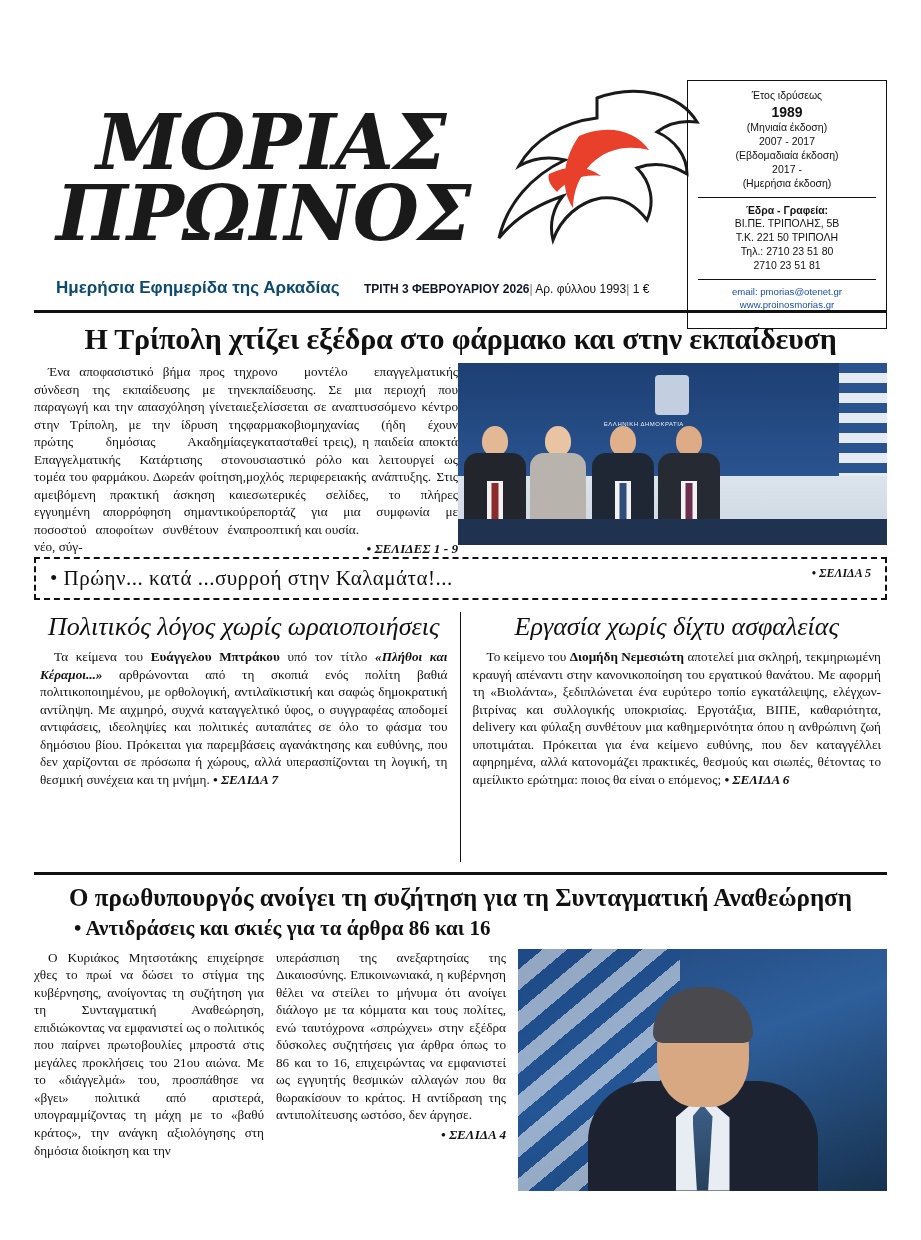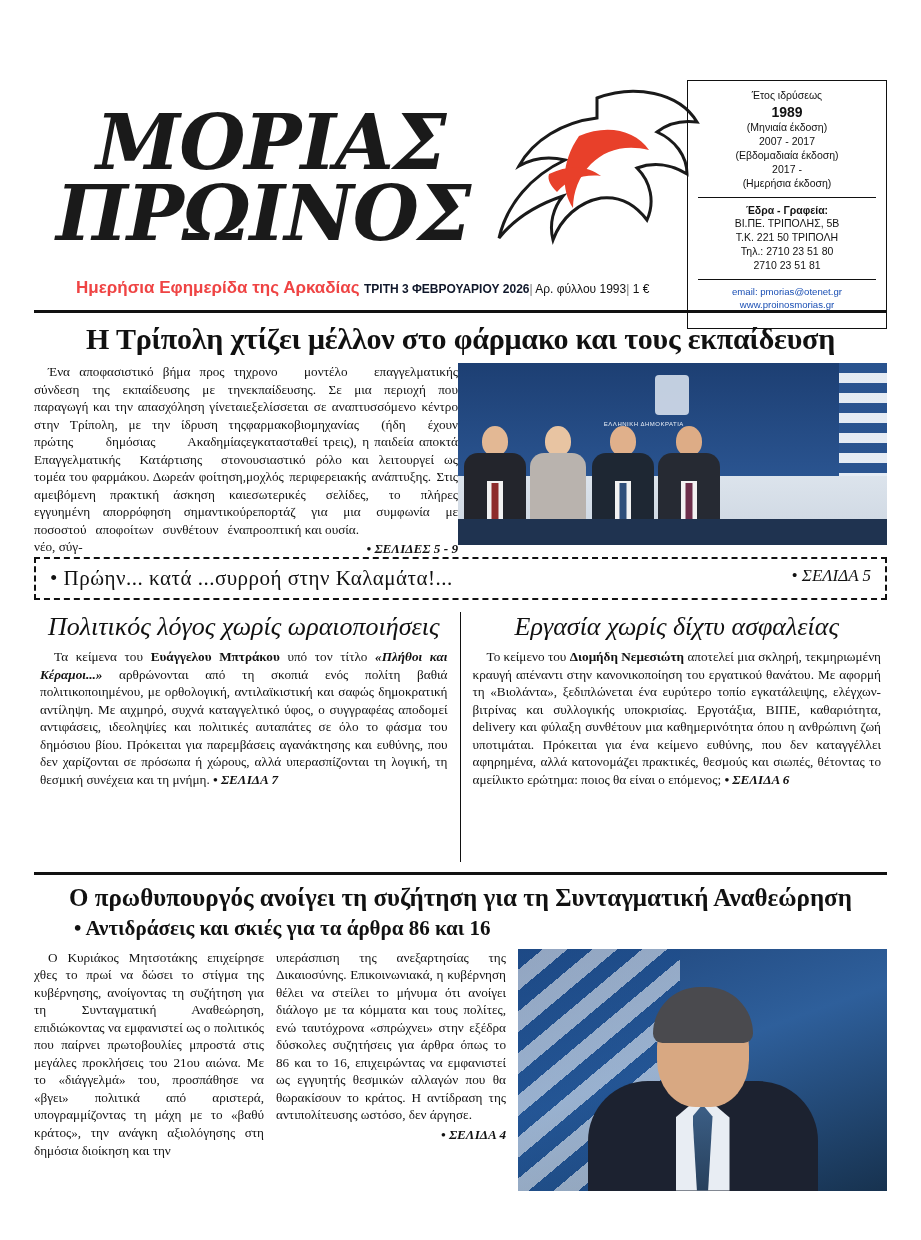--- a/index.html
+++ b/index.html
@@ -85,8 +85,7 @@
     font-family: "Liberation Sans", sans-serif;
     font-weight: 700;
     font-size: 17px;
-    color: #ef4444;
-    margin-left: 20px;
+    color: #0c4a6e;
   }
   .sub-right {
     position: absolute;

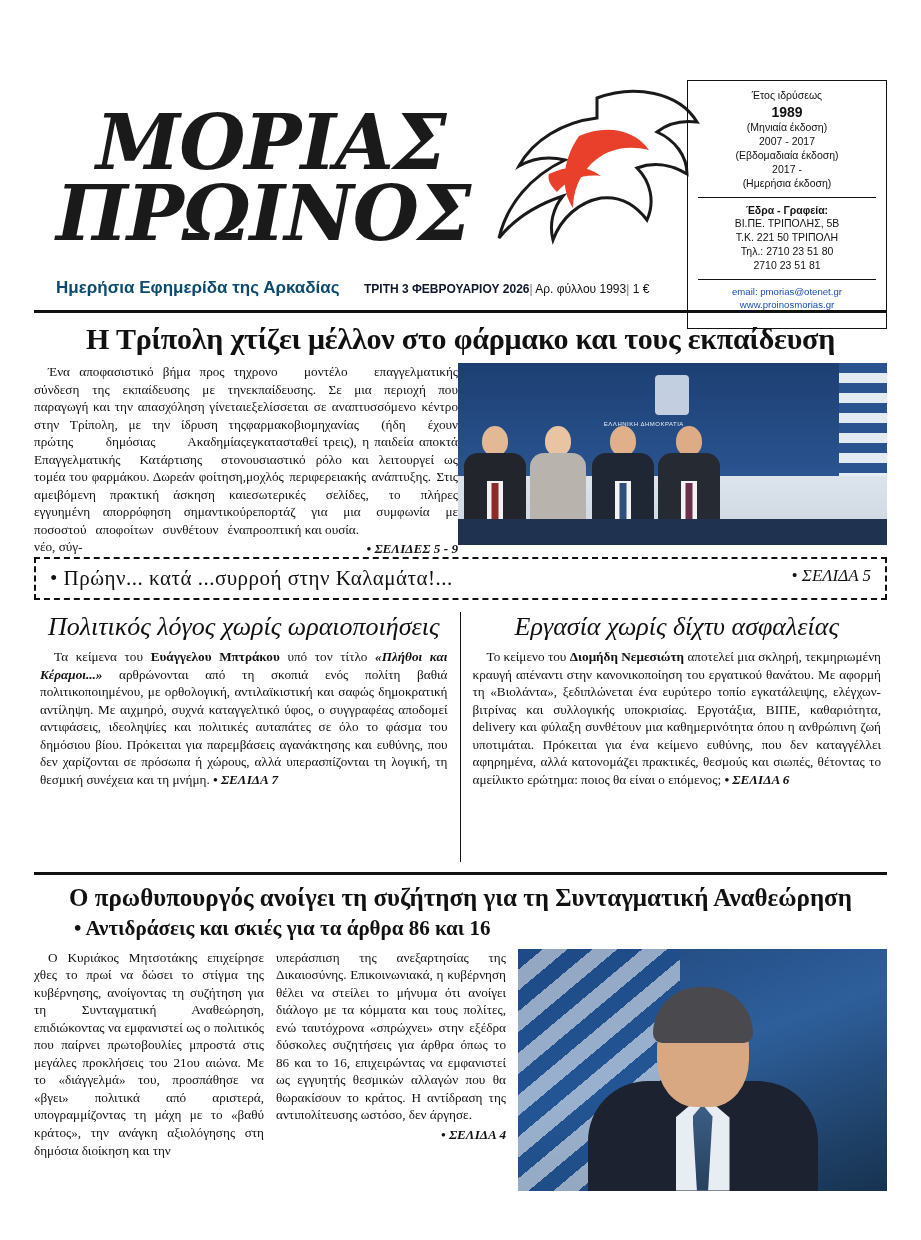--- a/index.html
+++ b/index.html
@@ -285,7 +285,7 @@
   </div>
   <div class="thickrule"></div>
 
-  <h1 class="lead-head">Η Τρίπολη χτίζει μέλλον στο φάρμακο και τους εκπαίδευση</h1>
+  <h1 class="lead-head">Η Τρίπολη χτίζει εξέδρα στο φάρμακο και στην εκπαίδευση</h1>
   <div class="lead-body">
     <div class="lead-col c1">
       <p>Ένα αποφασιστικό βήμα προς τη σύνδεση της εκπαίδευσης με την παραγωγή και την απασχόληση γίνεται στην Τρίπολη, με την ίδρυση της πρώτης δημόσιας Ακαδημίας Επαγγελματικής Κατάρτισης στον τομέα του φαρμάκου. Δωρεάν φοίτηση, αμειβόμενη πρακτική άσκηση και εγγυημένη απορρόφηση σημαντικού ποσοστού αποφοίτων συνθέτουν ένα νέο, σύγ-</p>

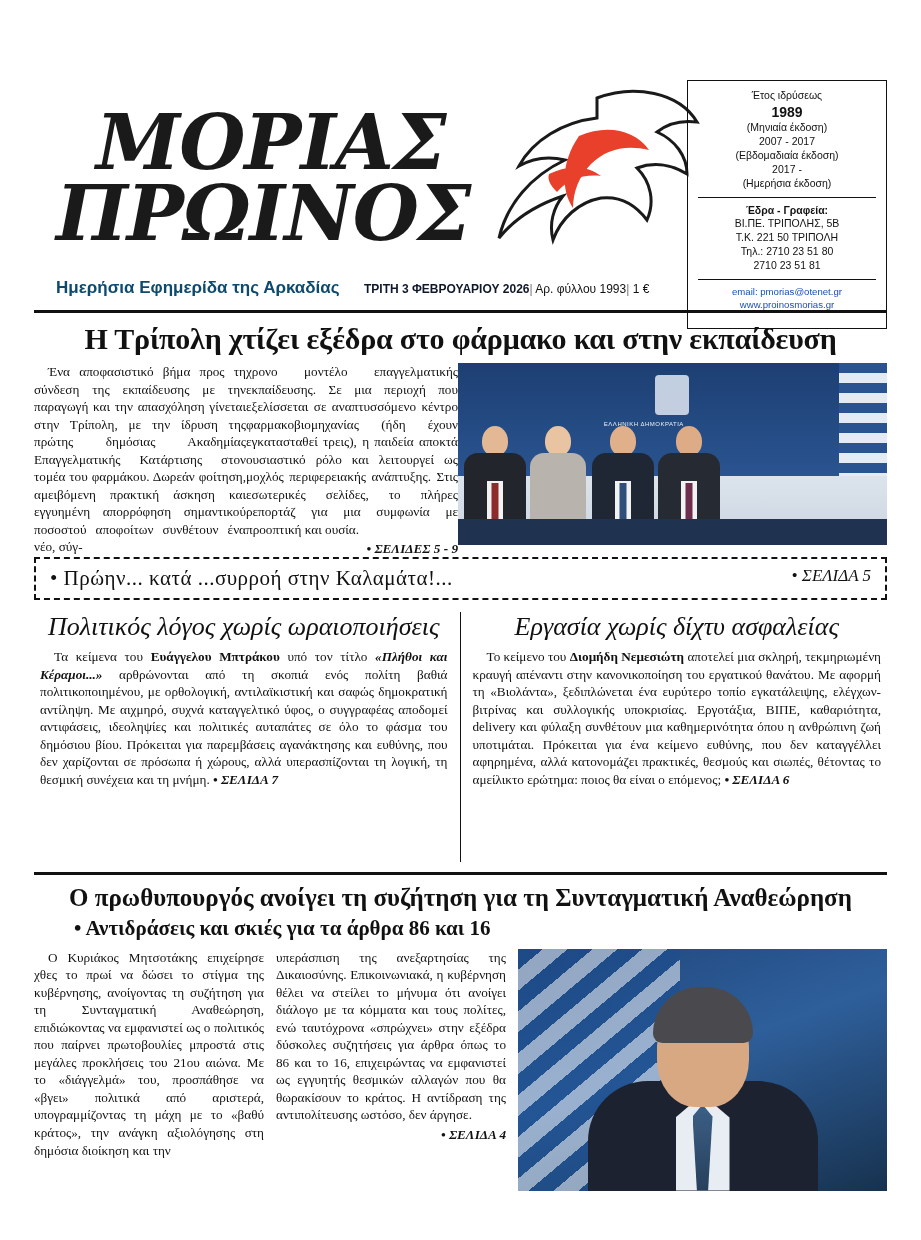--- a/index.html
+++ b/index.html
@@ -292,7 +292,7 @@
     </div>
     <div class="lead-col c2">
       <p>χρονο μοντέλο επαγγελματικής εκπαίδευσης. Σε μια περιοχή που εξελίσσεται σε αναπτυσσόμενο κέντρο φαρμακοβιομηχανίας (ήδη έχουν εγκατασταθεί τρεις), η παιδεία αποκτά ουσιαστικό ρόλο και λειτουργεί ως μοχλός περιφερειακής ανάπτυξης. Στις εσωτερικές σελίδες, το πλήρες ρεπορτάζ για μια συμφωνία με προοπτική και ουσία.</p>
-      <span class="pageref ref-right">• ΣΕΛΙΔΕΣ 5 - 9</span>
+      <span class="pageref ref-right">• ΣΕΛΙΔΕΣ 1 - 9</span>
     </div>
 
     <div class="lead-photo">

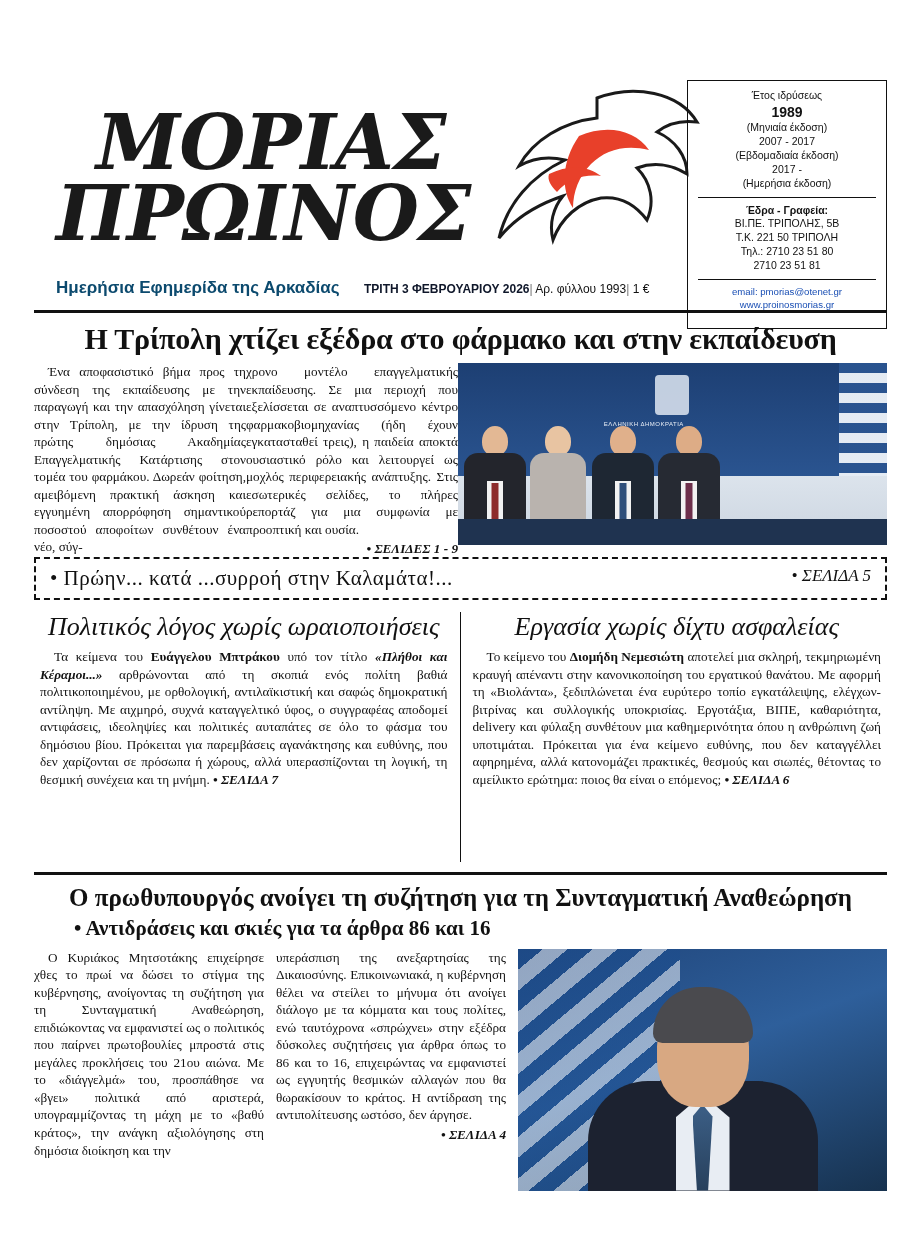--- a/index.html
+++ b/index.html
@@ -148,7 +148,7 @@
     font-size: 21px;
     letter-spacing: 0.5px;
   }
-  .teaser-ref { font-size: 17px; font-weight: 400; font-style: italic; }
+  .teaser-ref { font-size: 12px; font-weight: 700; font-style: italic; }
 
   
   .mid {

